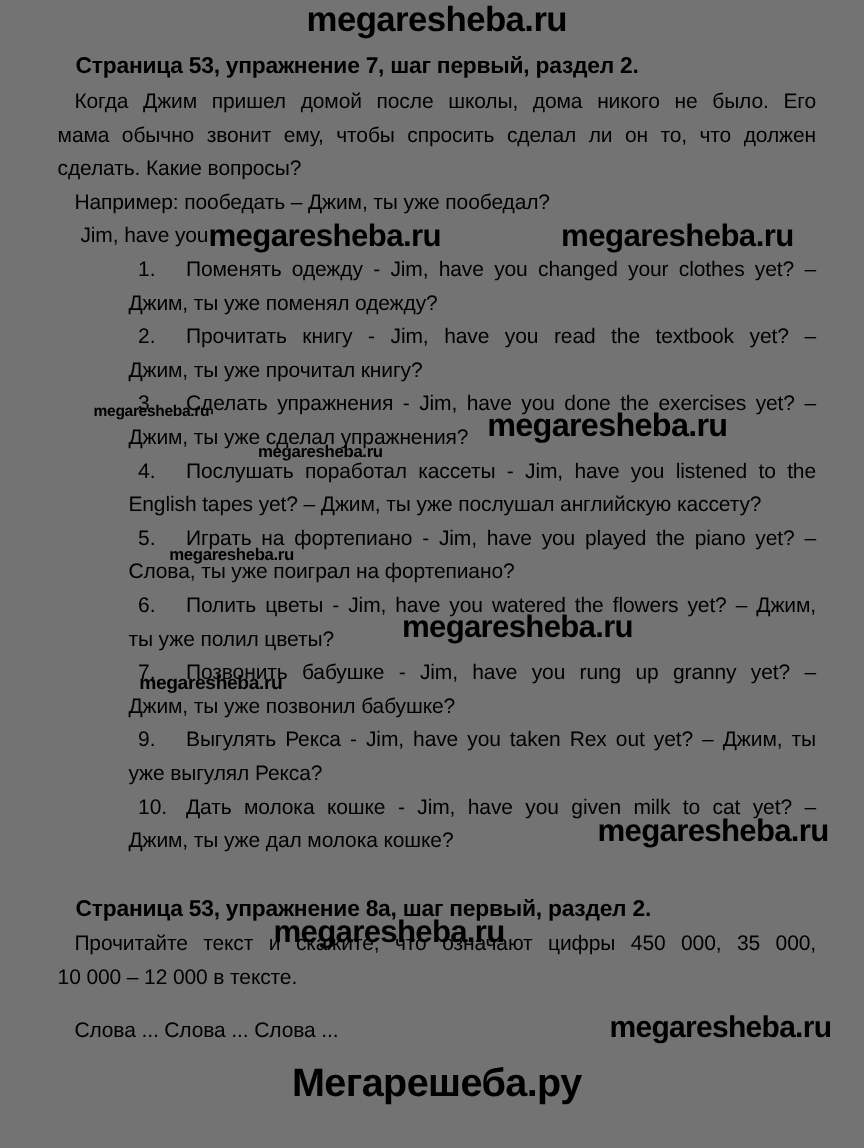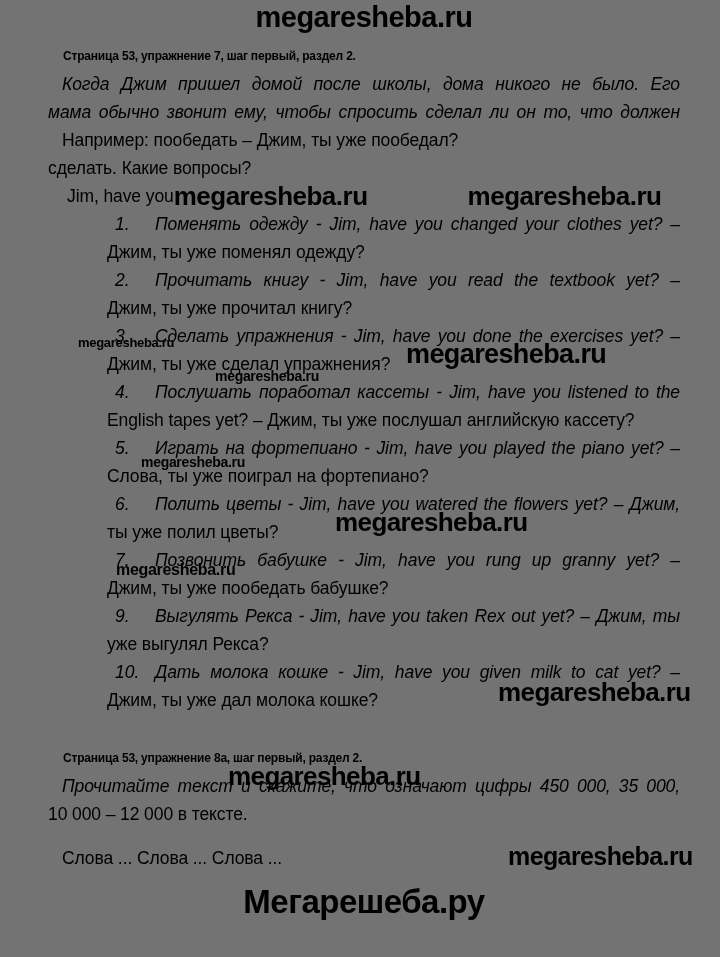--- a/index.html
+++ b/index.html
@@ -28,7 +28,7 @@
   }
   .h {
     font-weight: 700;
-    font-size: 12px;
+    font-size: 19px;
     line-height: 28px;
     padding-left: 15px;
     margin-top: 8px;

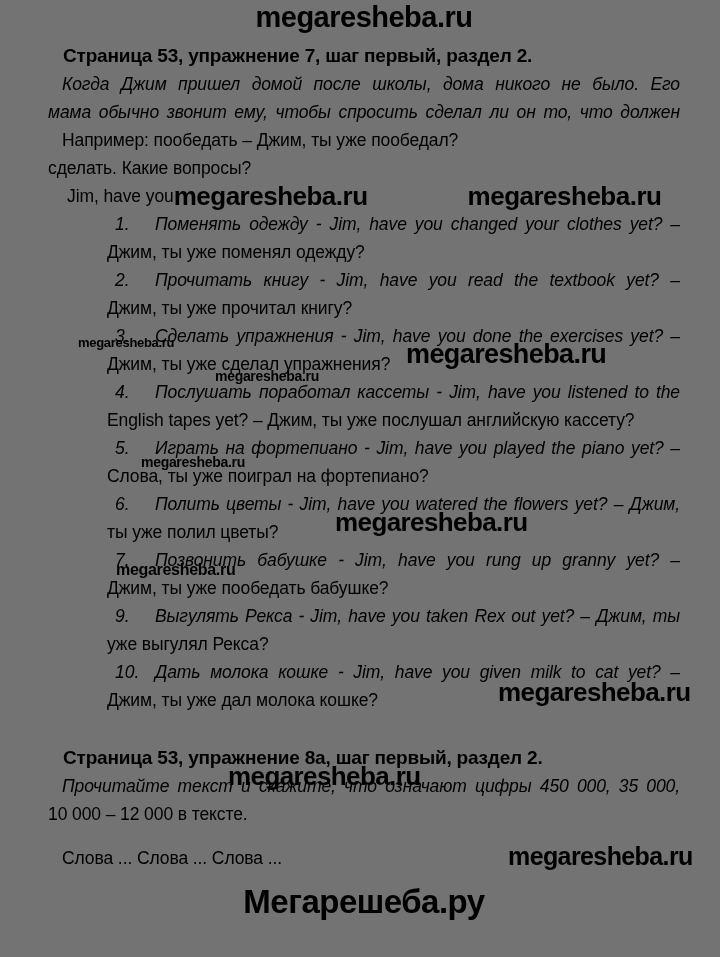--- a/index.html
+++ b/index.html
@@ -45,7 +45,6 @@
     white-space: normal;
     text-align: justify;
     text-align-last: justify;
-    font-style: italic;
   }
   .indent { padding-left: 14px; }
   .jim-prefix { padding-left: 19px; }

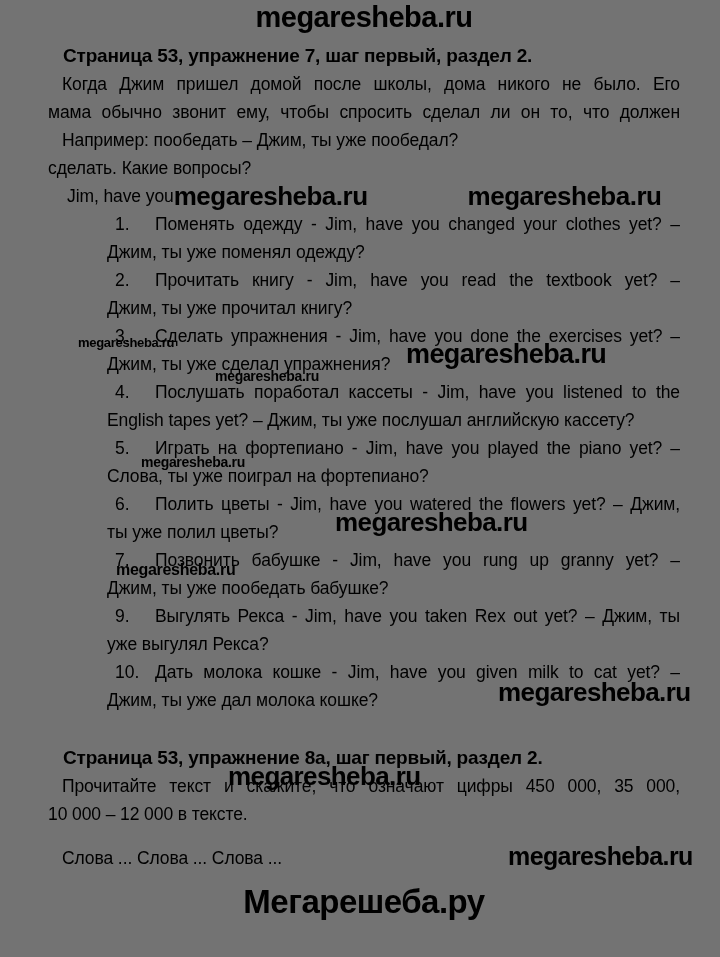--- a/index.html
+++ b/index.html
@@ -102,9 +102,9 @@
 
     <div class="line ju indent">Когда Джим пришел домой после школы, дома никого не было. Его</div>
     <div class="line ju">мама обычно звонит ему, чтобы спросить сделал ли он то, что должен</div>
+    <div class="line">сделать. Какие вопросы?</div>
+
     <div class="line indent">Например: пообедать – Джим, ты уже пообедал?</div>
-
-    <div class="line">сделать. Какие вопросы?</div>
 
     <div class="line jim-prefix"><span>Jim, have you</span><span class="wm-inline">megaresheba.ru</span><span class="wm-spacer"></span><span class="wm-inline">megaresheba.ru</span></div>
 

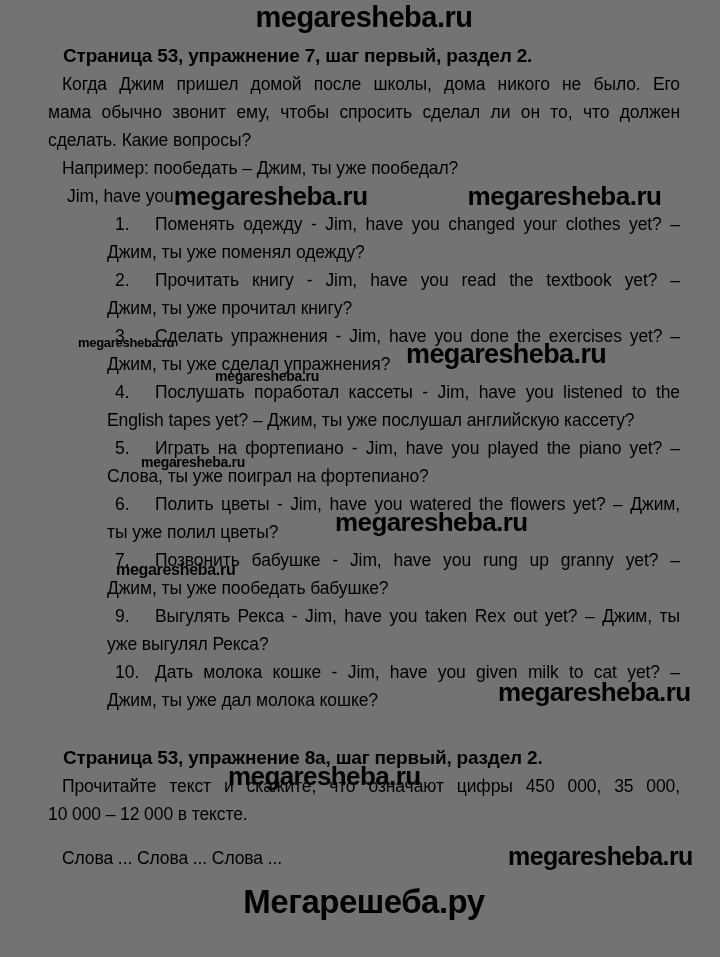--- a/index.html
+++ b/index.html
@@ -127,7 +127,7 @@
     <div class="line item-line">ты уже полил цветы?</div>
 
     <div class="line ju item-line"><span class="num">7.</span><span>Позвонить бабушке - Jim, have you rung up granny yet? –</span></div>
-    <div class="line item-line">Джим, ты уже пообедать бабушке?</div>
+    <div class="line item-line">Джим, ты уже позвонил бабушке?</div>
 
 
     <div class="line ju item-line"><span class="num">9.</span><span>Выгулять Рекса - Jim, have you taken Rex out yet? – Джим, ты</span></div>

